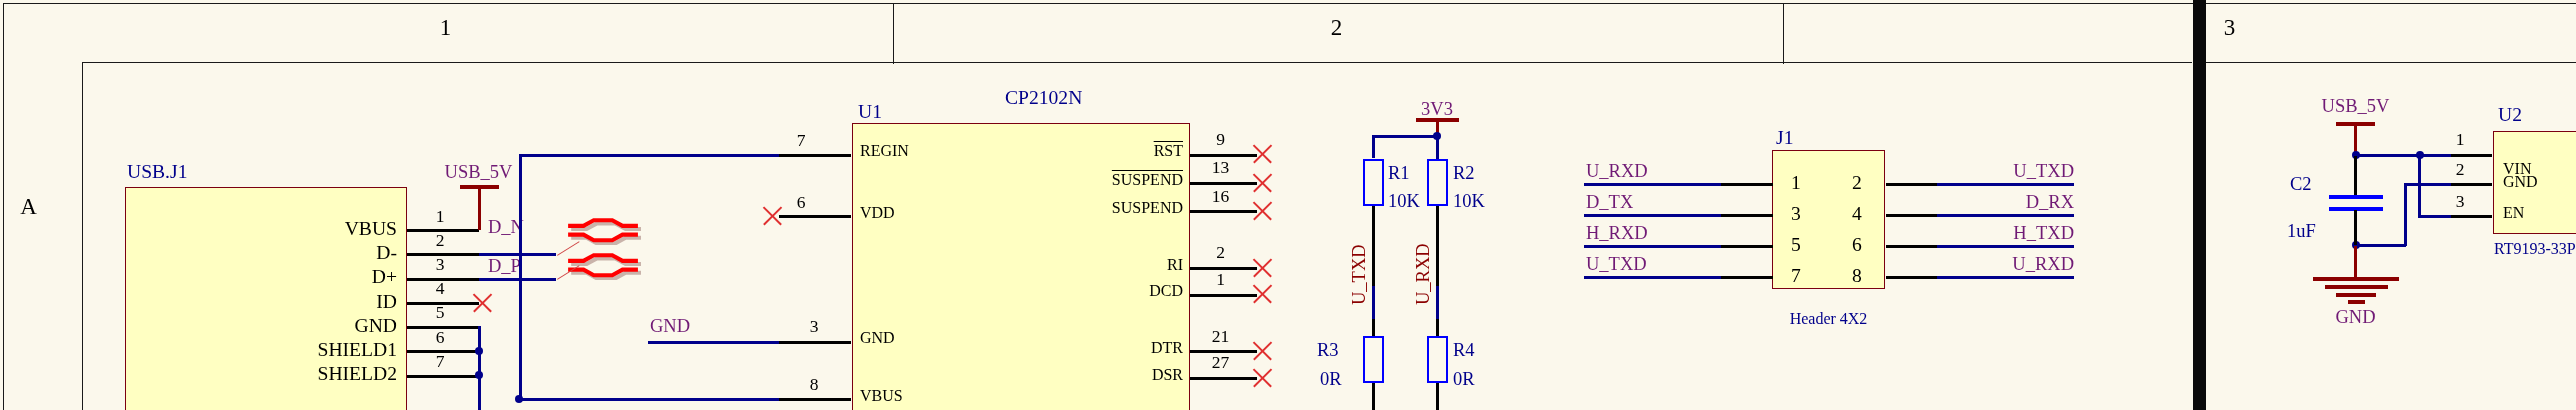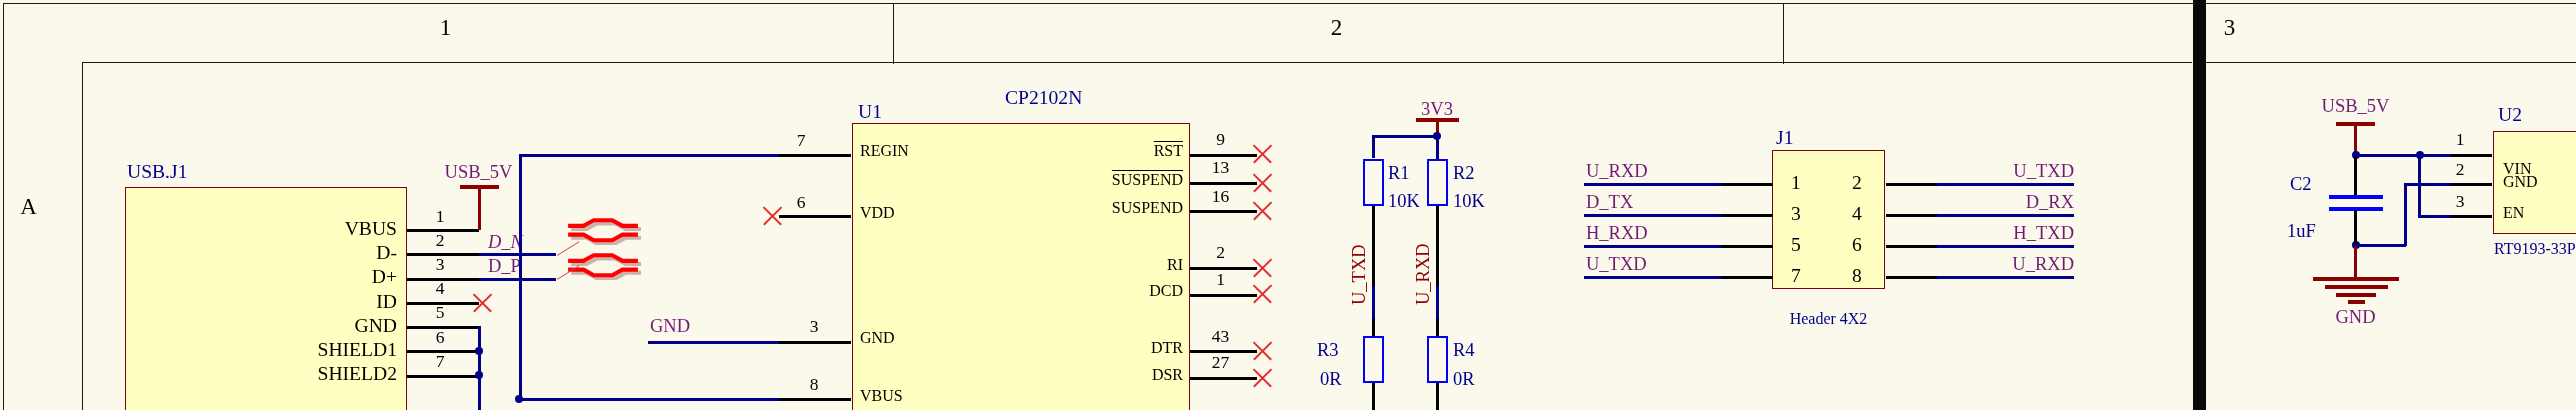--- a/index.html
+++ b/index.html
@@ -76,7 +76,7 @@
   <div class="rv" style="left:478px;top:188px;height:42px;"></div>
 
   <div class="wh" style="left:479px;top:253px;width:77px;"></div>
-  <div class="t dred fz36" style="left:488px;top:233px;font-style:italic;">D_N</div>
+  <div class="t dred fz36" style="left:488px;top:218px;">D_N</div>
   <div class="wh" style="left:479px;top:278px;width:77px;"></div>
   <div class="t dred fz36" style="left:488px;top:257px;">D_P</div>
   <svg class="dp" style="left:564px;top:215px;" viewBox="0 0 150 58">

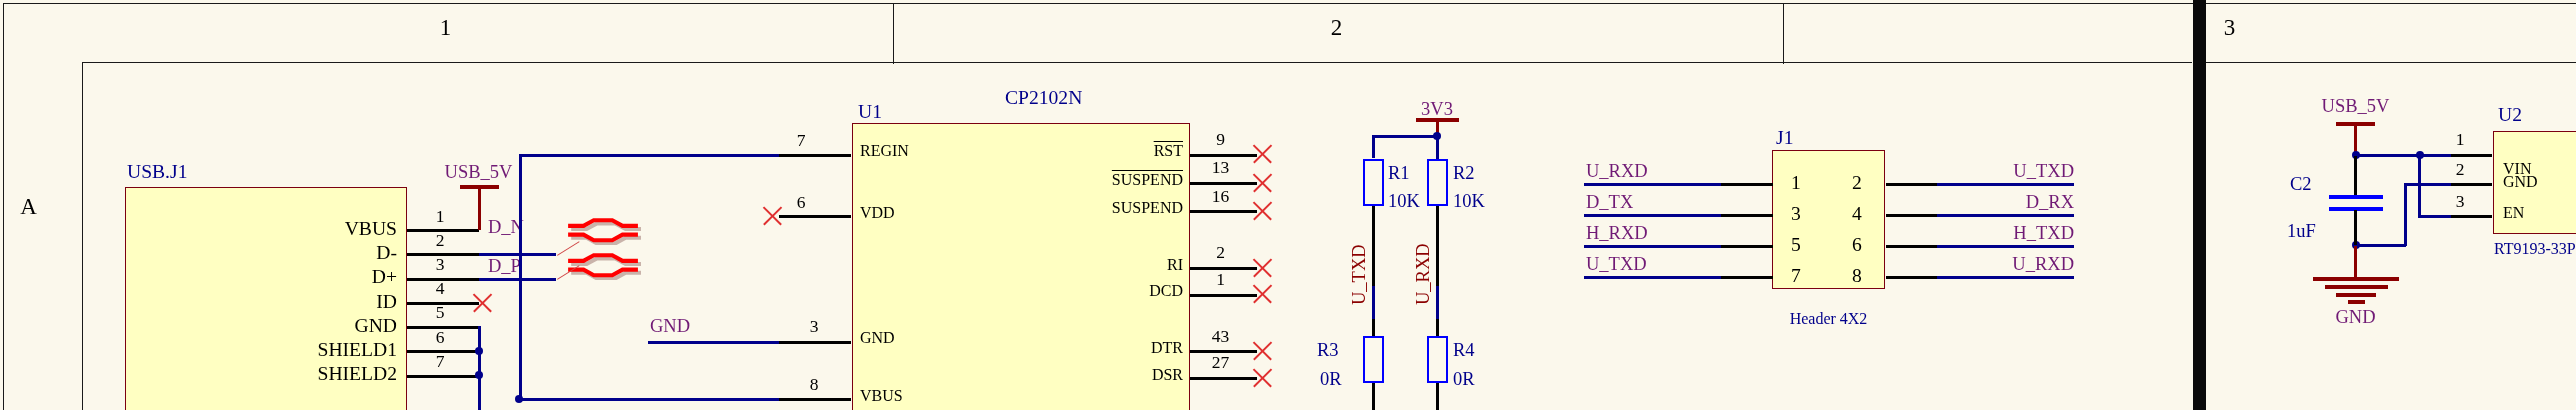--- a/index.html
+++ b/index.html
@@ -150,7 +150,7 @@
   <div class="t blk fz40 rgt" style="left:1028px;top:283px;width:155px;">DCD</div>
   <div class="nc" style="left:1251px;top:283px;"></div>
   <div class="ph" style="left:1190px;top:350px;width:67px;"></div>
-  <div class="t blk fz34 ctr" style="left:1200px;top:328px;width:41px;">43</div>
+  <div class="t blk fz34 ctr" style="left:1200px;top:328px;width:41px;">21</div>
   <div class="t blk fz40 rgt" style="left:1028px;top:340px;width:155px;">DTR</div>
   <div class="nc" style="left:1251px;top:340px;"></div>
   <div class="ph" style="left:1190px;top:377px;width:67px;"></div>

